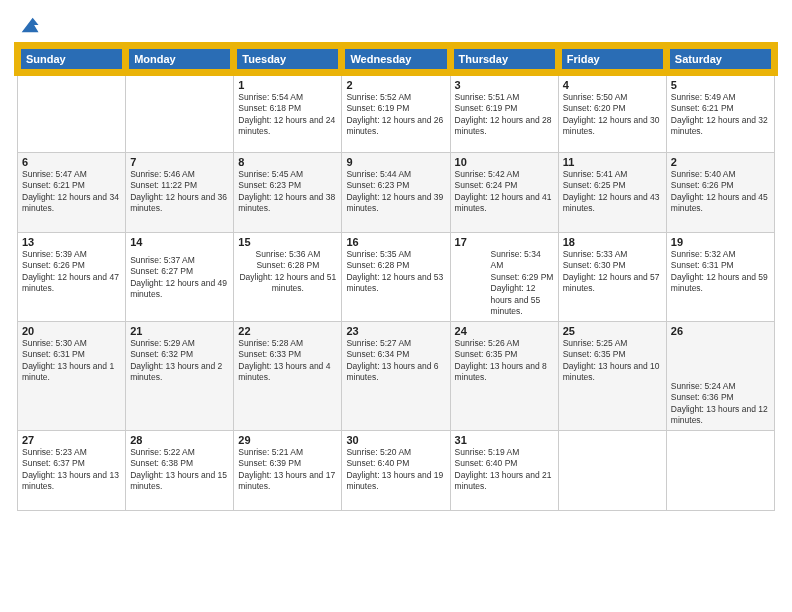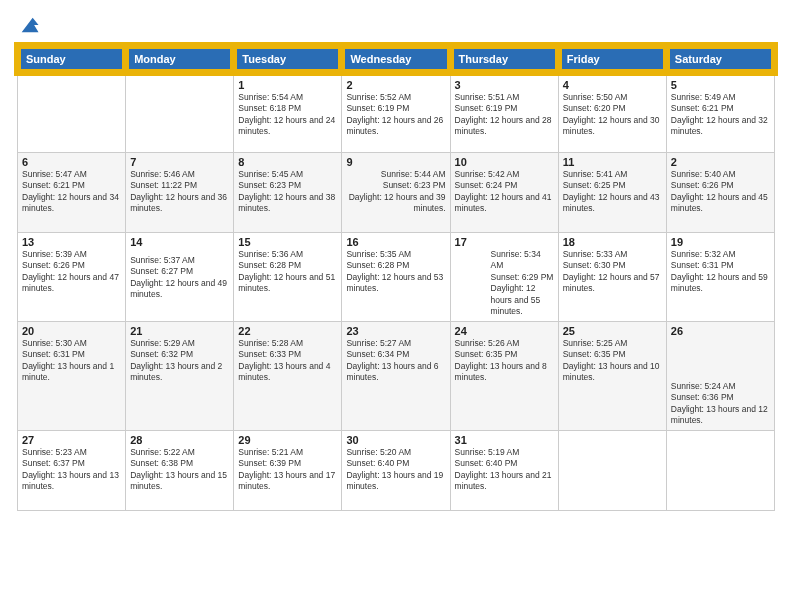--- a/index.html
+++ b/index.html
@@ -191,7 +191,7 @@
           </td>
           <td>
             <span class="day-number">9</span>
-            <div class="day-info" style="white-space: pre-line; text-align: right;">Sunrise: 5:44 AM
+            <div class="day-info" style="white-space: pre-line;">Sunrise: 5:44 AM
 Sunset: 6:23 PM
 Daylight: 12 hours and 39 minutes.</div>
           </td>

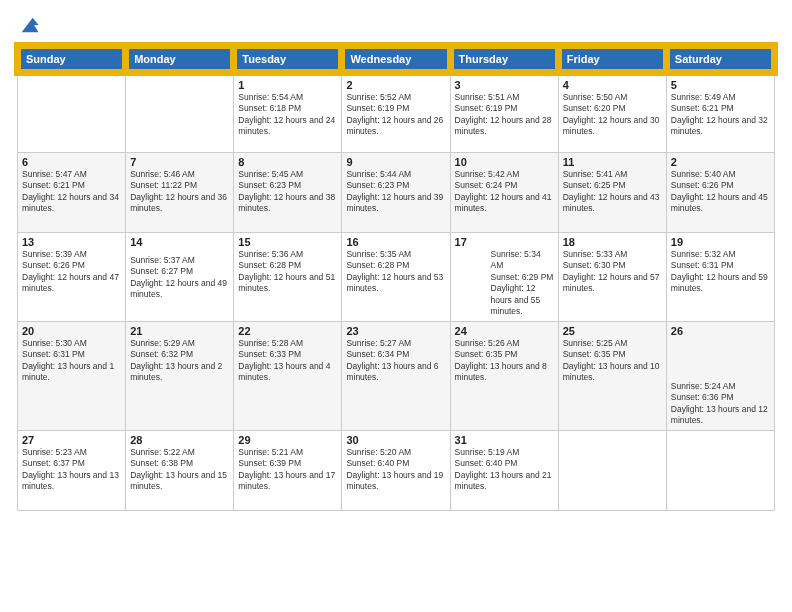--- a/index.html
+++ b/index.html
@@ -229,7 +229,7 @@
           </td>
           <td>
             <span class="day-number">15</span>
-            <div class="day-info" style="white-space: pre-line;">Sunrise: 5:36 AM
+            <div class="day-info" style="white-space: pre-line; text-align: center;">Sunrise: 5:36 AM
 Sunset: 6:28 PM
 Daylight: 12 hours and 51 minutes.</div>
           </td>

